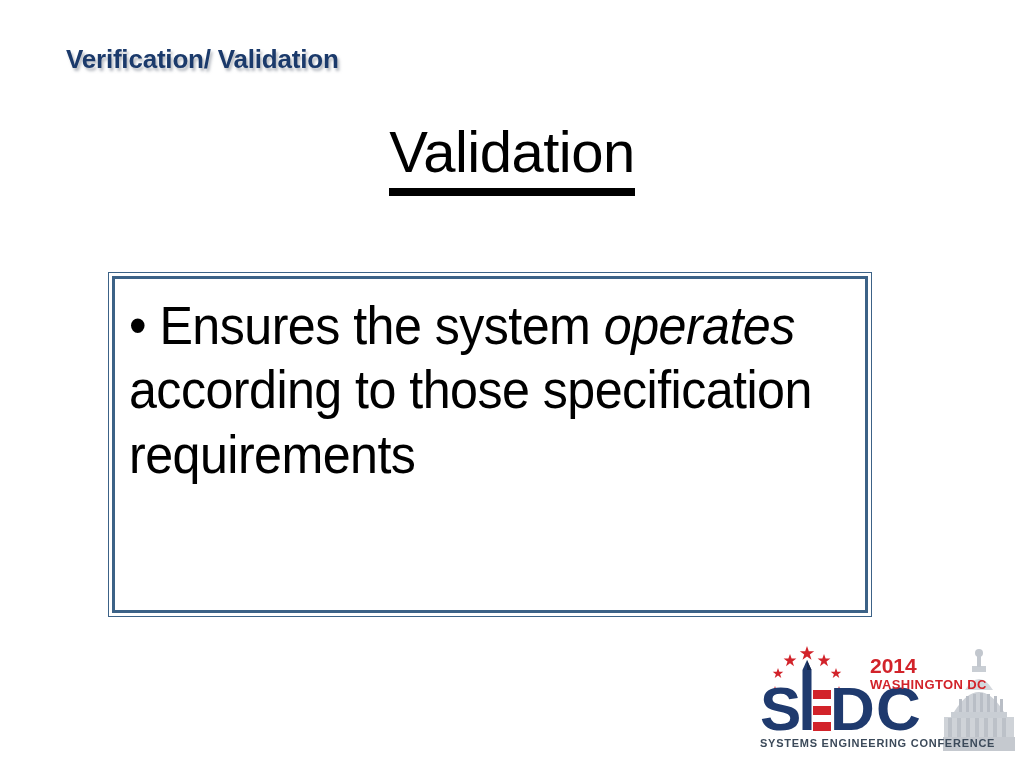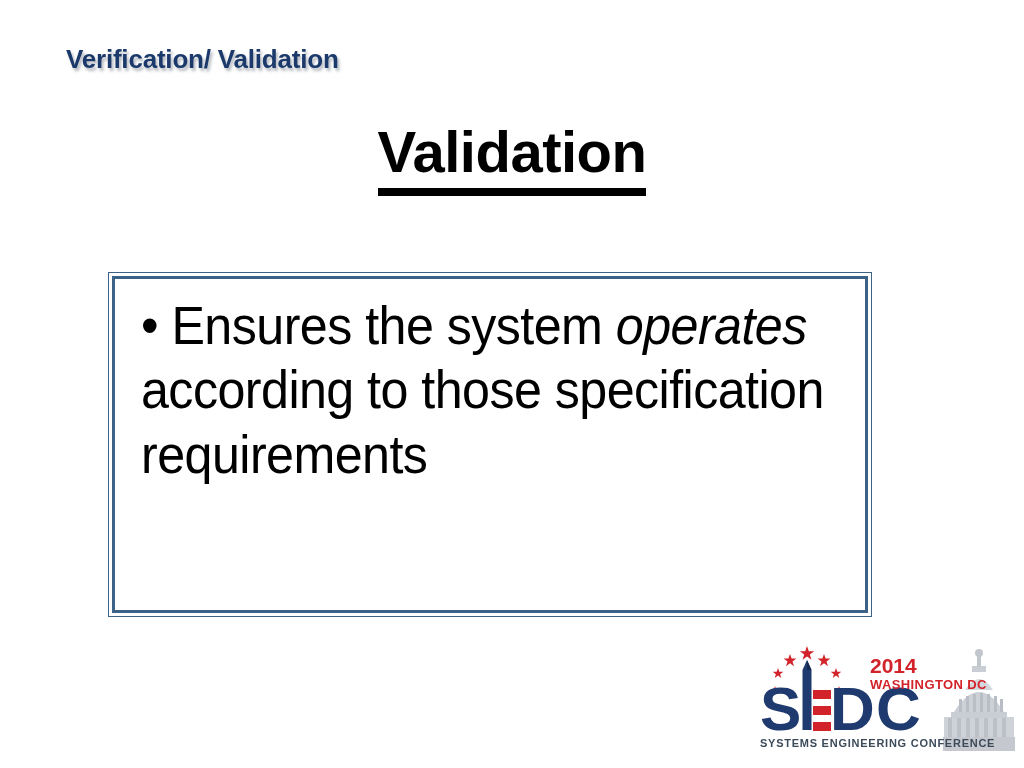--- a/index.html
+++ b/index.html
@@ -45,7 +45,7 @@
   .heading {
     display: inline-block;
     font-size: 58px;
-    font-weight: bold;
+    font-weight: normal;
     color: #000000;
     line-height: 1.02;
     letter-spacing: -0.5px;

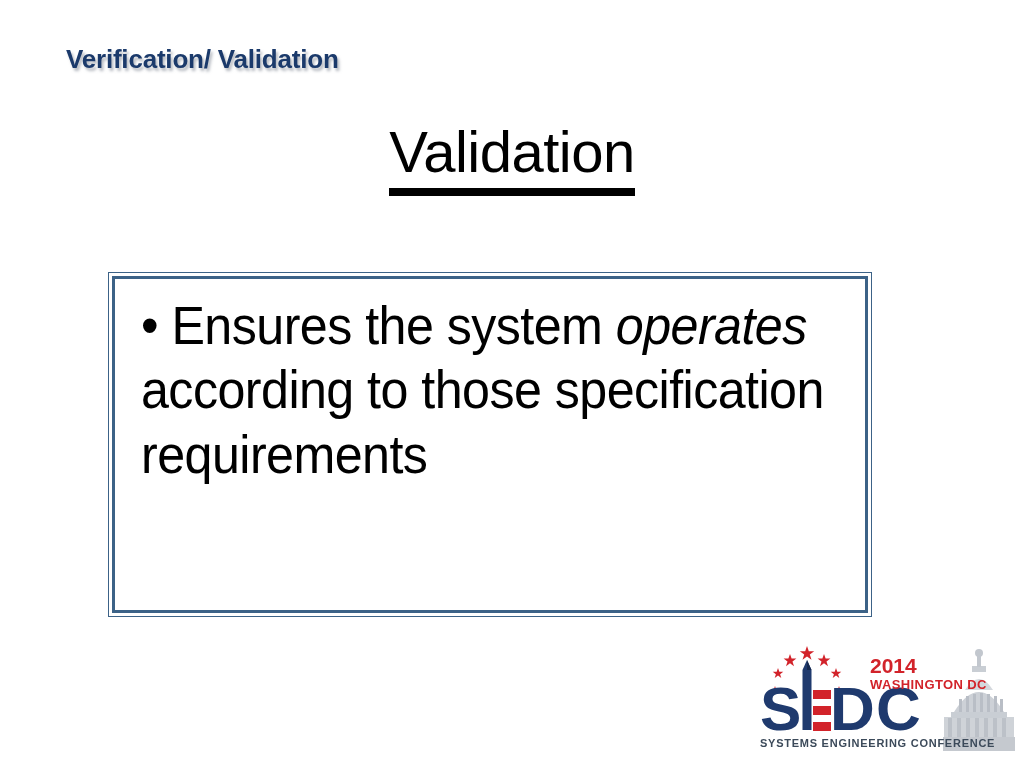--- a/index.html
+++ b/index.html
@@ -71,7 +71,7 @@
     box-sizing: border-box;
     border: 3px solid #3c6287;
     background: #ffffff;
-    padding: 14px 12px 10px 26px;
+    padding: 14px 12px 10px 14px;
   }
   .bullet-text {
     font-family: "Liberation Sans Narrow", "Liberation Sans", "DejaVu Sans", sans-serif;

